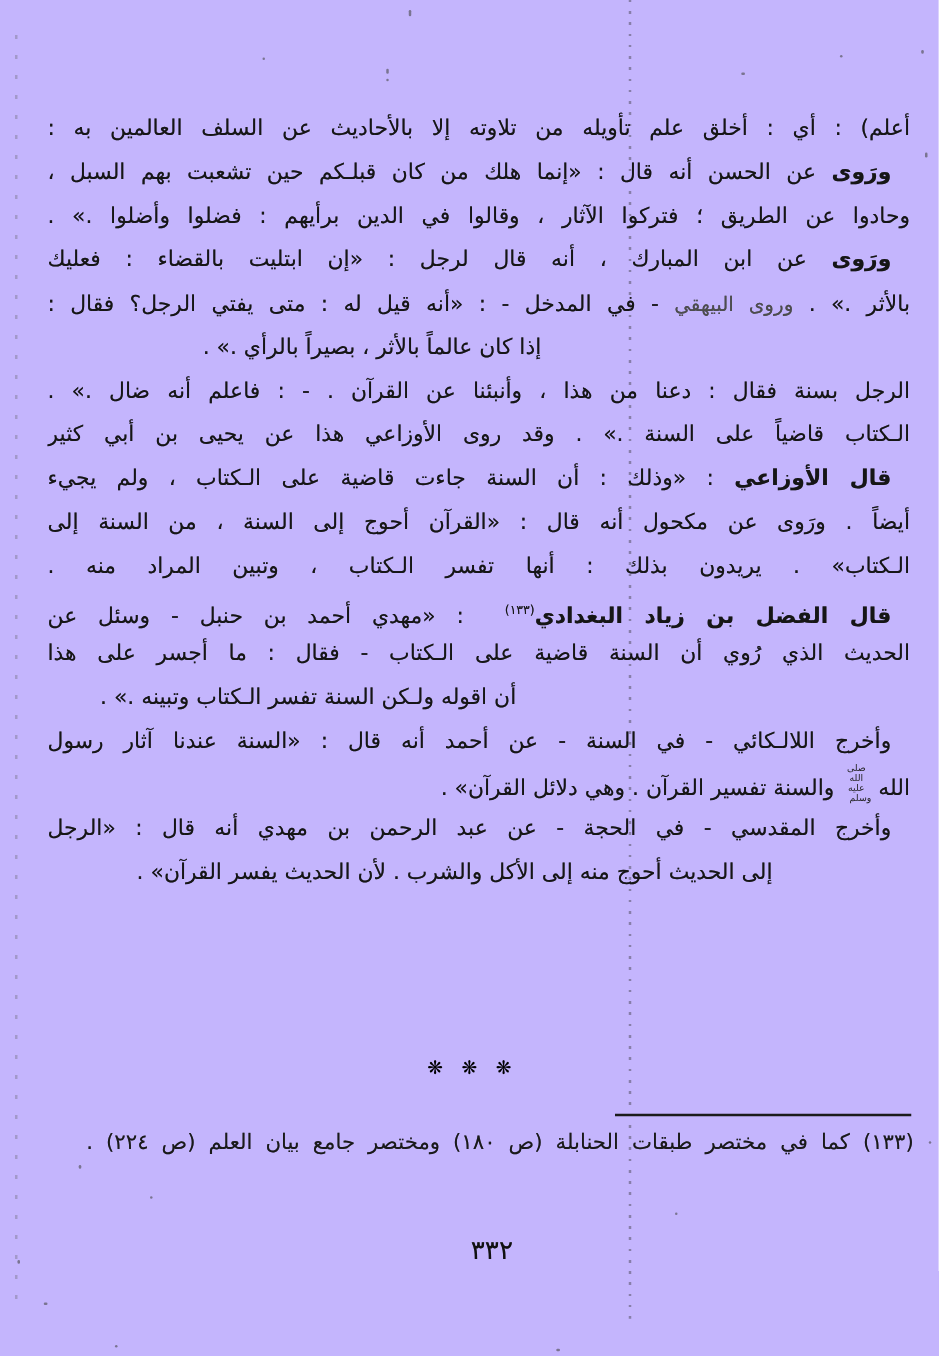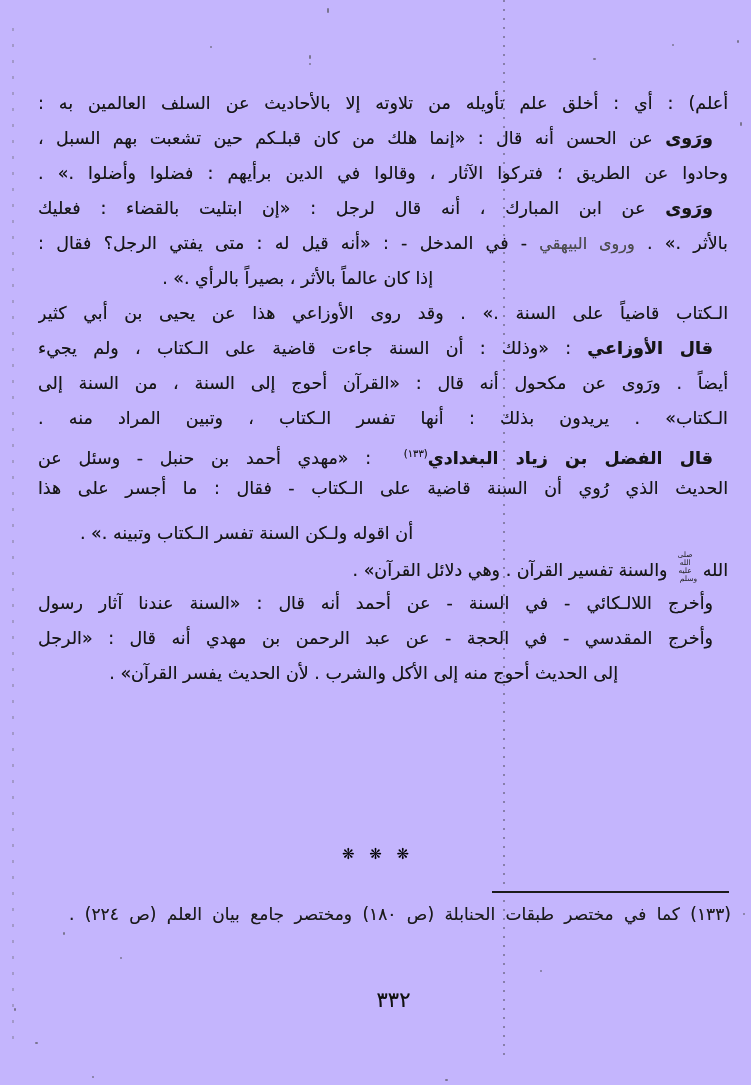--- a/index.html
+++ b/index.html
@@ -86,6 +86,7 @@
       <div class="line ind"><span class="seg-b">ورَوى</span><span> عن ابن المبارك ، أنه قال لرجل : «إن ابتليت بالقضاء : فعليك</span></div>
       <div class="line"><span>بالأثر .» . </span><span class="seg-light">وروى البيهقي</span><span> - في المدخل - : «أنه قيل له : متى يفتي الرجل؟ فقال :</span></div>
       <div class="line nat" style="margin-right: 295px;"><span>إذا كان عالماً بالأثر ، بصيراً بالرأي .» .</span></div>
+      <div class="line"><span>الرجل بسنة فقال : دعنا من هذا ، وأنبئنا عن القرآن . - : فاعلم أنه ضال .» .</span></div>
       <div class="line"><span>الـكتاب قاضياً على السنة .» . وقد روى الأوزاعي هذا عن يحيى بن أبي كثير</span></div>
       <div class="line ind"><span class="seg-b">قال الأوزاعي</span><span> : «وذلك : أن السنة جاءت قاضية على الـكتاب ، ولم يجيء</span></div>
       <div class="line"><span>أيضاً . ورَوى عن مكحول أنه قال : «القرآن أحوج إلى السنة ، من السنة إلى</span></div>

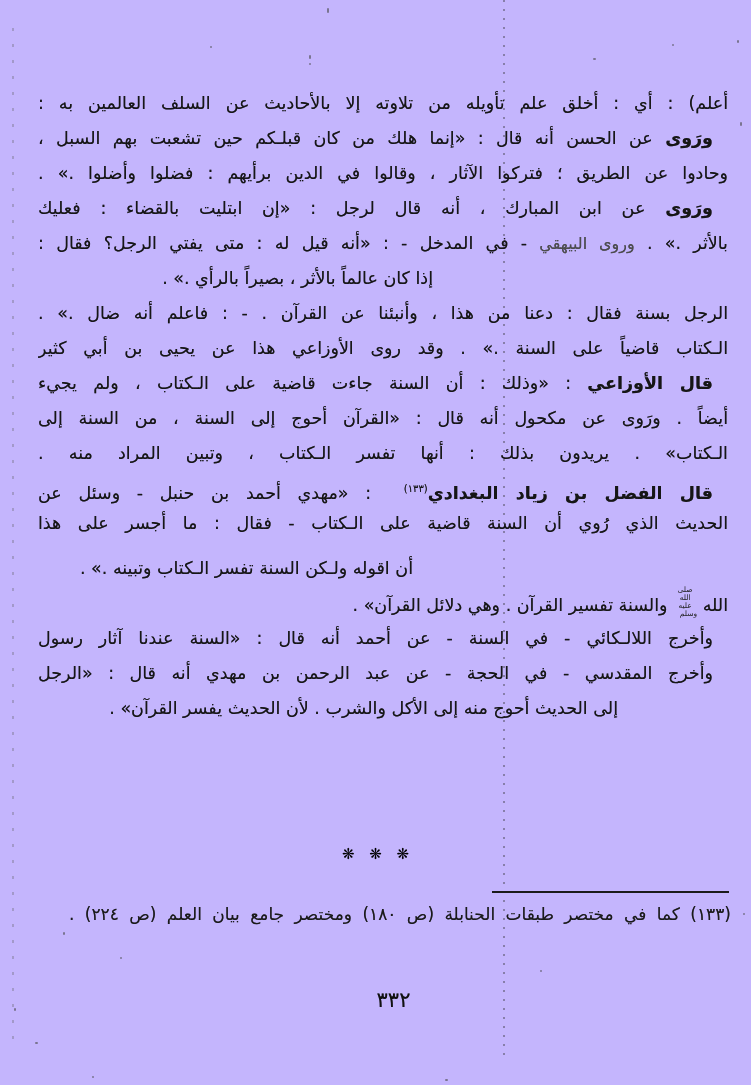--- a/index.html
+++ b/index.html
@@ -93,7 +93,7 @@
       <div class="line"><span>الـكتاب» . يريدون بذلك : أنها تفسر الـكتاب ، وتبين المراد منه .</span></div>
       <div class="line ind"><span class="seg-b">قال الفضل بن زياد البغدادي</span><span class="seg-sup">(١٣٣)</span><span> : «مهدي أحمد بن حنبل - وسئل عن</span></div>
       <div class="line"><span>الحديث الذي رُوي أن السنة قاضية على الـكتاب - فقال : ما أجسر على هذا</span></div>
-      <div class="line nat" style="margin-right: 315px; margin-top: 10px;"><span>أن اقوله ولـكن السنة تفسر الـكتاب وتبينه .» .</span></div>
+      <div class="line nat" style="margin-right: 315px;"><span>أن اقوله ولـكن السنة تفسر الـكتاب وتبينه .» .</span></div>
       <div class="line nat"><span>الله </span><span class="seg-saw">صلى الله عليه وسلم</span><span> والسنة تفسير القرآن . وهي دلائل القرآن» .</span></div>
       <div class="line ind"><span>وأخرج اللالـكائي - في السنة - عن أحمد أنه قال : «السنة عندنا آثار رسول</span></div>
       <div class="line ind"><span>وأخرج المقدسي - في الحجة - عن عبد الرحمن بن مهدي أنه قال : «الرجل</span></div>

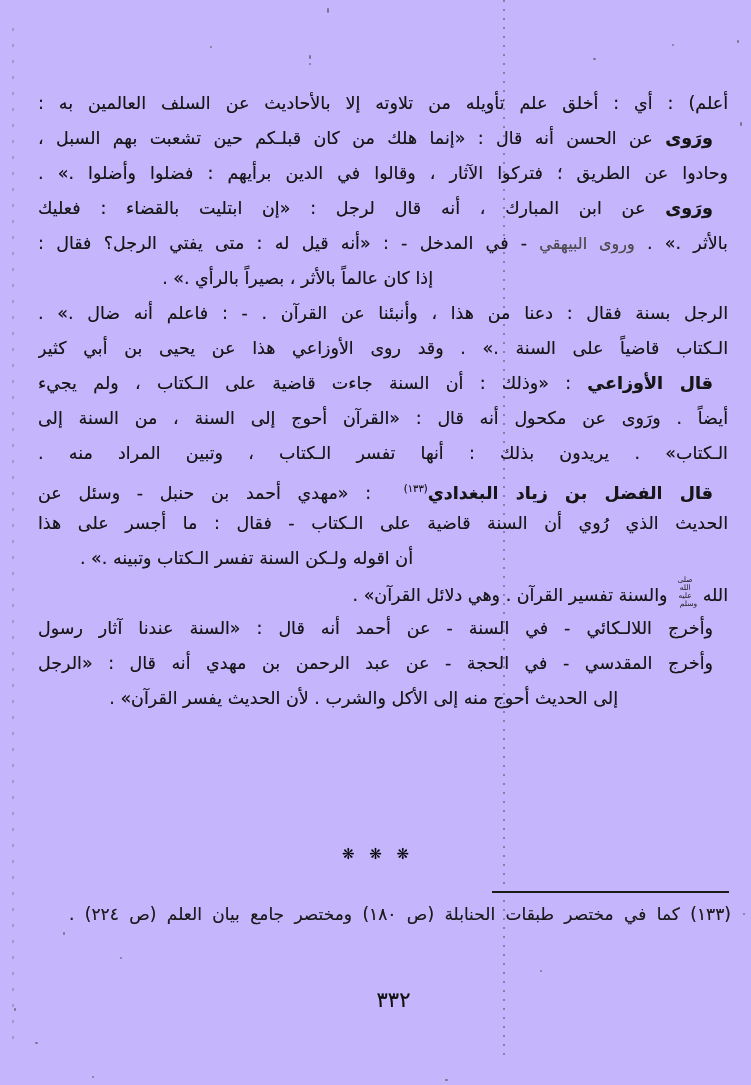--- a/index.html
+++ b/index.html
@@ -94,8 +94,8 @@
       <div class="line ind"><span class="seg-b">قال الفضل بن زياد البغدادي</span><span class="seg-sup">(١٣٣)</span><span> : «مهدي أحمد بن حنبل - وسئل عن</span></div>
       <div class="line"><span>الحديث الذي رُوي أن السنة قاضية على الـكتاب - فقال : ما أجسر على هذا</span></div>
       <div class="line nat" style="margin-right: 315px;"><span>أن اقوله ولـكن السنة تفسر الـكتاب وتبينه .» .</span></div>
+      <div class="line ind"><span>وأخرج اللالـكائي - في السنة - عن أحمد أنه قال : «السنة عندنا آثار رسول</span></div>
       <div class="line nat"><span>الله </span><span class="seg-saw">صلى الله عليه وسلم</span><span> والسنة تفسير القرآن . وهي دلائل القرآن» .</span></div>
-      <div class="line ind"><span>وأخرج اللالـكائي - في السنة - عن أحمد أنه قال : «السنة عندنا آثار رسول</span></div>
       <div class="line ind"><span>وأخرج المقدسي - في الحجة - عن عبد الرحمن بن مهدي أنه قال : «الرجل</span></div>
       <div class="line nat" style="margin-right: 110px;"><span>إلى الحديث أحوج منه إلى الأكل والشرب . لأن الحديث يفسر القرآن» .</span></div>
     </div>

